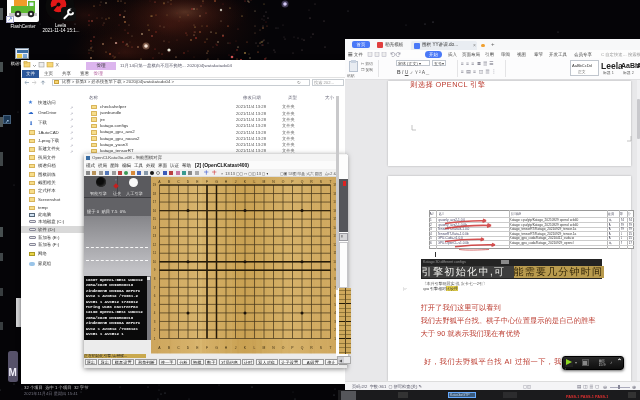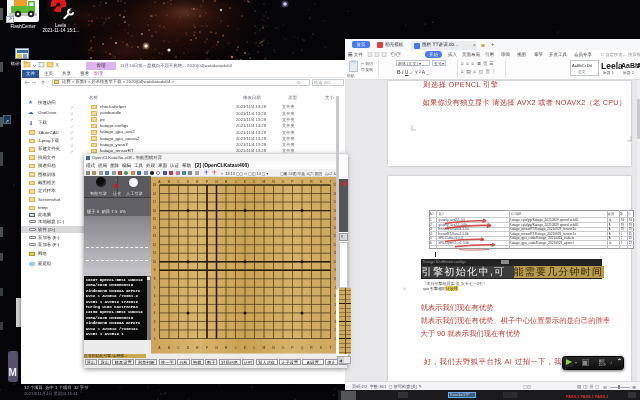--- a/index.html
+++ b/index.html
@@ -621,7 +621,7 @@
       </div>
       <div class="ab" style="left:43px;top:42.5px;width:243px;height:85px;background:#fff;box-shadow:0 0 2px rgba(0,0,0,.25)"></div>
       <div class="ab" style="left:43px;top:137.5px;width:243px;height:205px;background:#fff;box-shadow:0 0 2px rgba(0,0,0,.25)"></div>
-      <div class="ab t" style="left:78px;top:41.8px;font-size:7.3px;color:#bb3a2e;letter-spacing:.4px">则选择 OPENCL 引擎</div>
+      <div class="ab t" style="left:65px;top:41.8px;font-size:7.3px;color:#bb3a2e;letter-spacing:.4px">则选择 OPENCL 引擎</div>
       <div class="ab t" style="left:77.5px;top:59.5px;font-size:7.3px;color:#bb3a2e;letter-spacing:.2px">如果你没有独立显卡 请选择 AVX2 或者 NOAVX2（老 CPU）</div>
       <svg class="ab" style="left:66px;top:86px" width="2  24" height="10">
         <path d="M1 0 v5 h4" stroke="#aaa" fill="none" stroke-width=".7"></path>

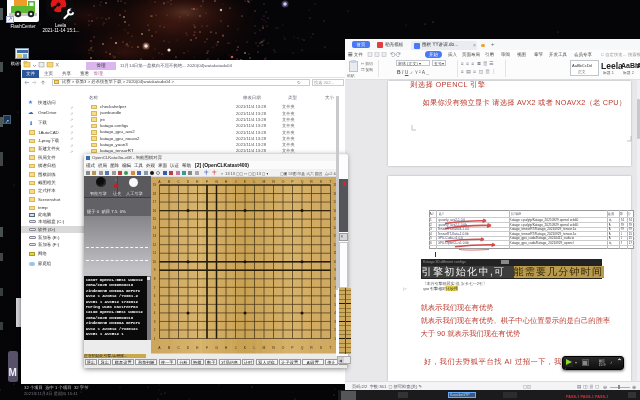--- a/index.html
+++ b/index.html
@@ -622,7 +622,6 @@
       <div class="ab" style="left:43px;top:42.5px;width:243px;height:85px;background:#fff;box-shadow:0 0 2px rgba(0,0,0,.25)"></div>
       <div class="ab" style="left:43px;top:137.5px;width:243px;height:205px;background:#fff;box-shadow:0 0 2px rgba(0,0,0,.25)"></div>
       <div class="ab t" style="left:65px;top:41.8px;font-size:7.3px;color:#bb3a2e;letter-spacing:.4px">则选择 OPENCL 引擎</div>
-      <div class="ab t" style="left:77.5px;top:59.5px;font-size:7.3px;color:#bb3a2e;letter-spacing:.2px">如果你没有独立显卡 请选择 AVX2 或者 NOAVX2（老 CPU）</div>
       <svg class="ab" style="left:66px;top:86px" width="2  24" height="10">
         <path d="M1 0 v5 h4" stroke="#aaa" fill="none" stroke-width=".7"></path>
       </svg>

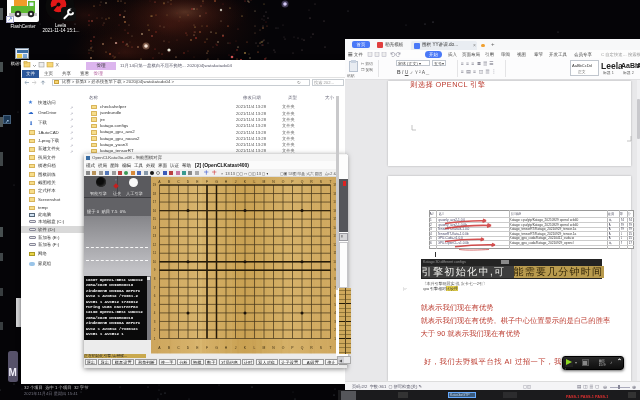--- a/index.html
+++ b/index.html
@@ -699,7 +699,7 @@
       <div class="ab t" style="left:77.5px;top:242px;font-size:4px;color:#555">〔本升引擎现照实:浅 次卡七一2引〕</div>
       <div class="ab t" style="left:58px;top:247.5px;font-size:4px;color:#888">▷·</div>
       <div class="ab t" style="left:77.5px;top:247.5px;font-size:4px;color:#333">cpu 引擎相对<span style="background:#e8d44c">比较慢</span></div>
-      <div class="ab t" style="left:75.5px;top:264.5px;font-size:7.3px;color:#bb3a2e">就表示我们现在有优势</div>
+      <div class="ab t" style="left:75.5px;top:264.5px;font-size:7.3px;color:#bb3a2e">打开了我们这里可以看到</div>
       <div class="ab t" style="left:75.5px;top:277.5px;font-size:7.3px;color:#bb3a2e">就表示我们现在有优势。棋子中心位置显示的是自己的胜率</div>
       <div class="ab t" style="left:75.5px;top:290.5px;font-size:7.3px;color:#bb3a2e">大于 90 就表示我们现在有优势</div>
       <div class="ab t" style="left:79px;top:318px;width:216px;font-size:7.3px;color:#bb3a2e;letter-spacing:.5px">好，我们去野狐平台找 AI 过招一下，我们主要看一下棋力</div>

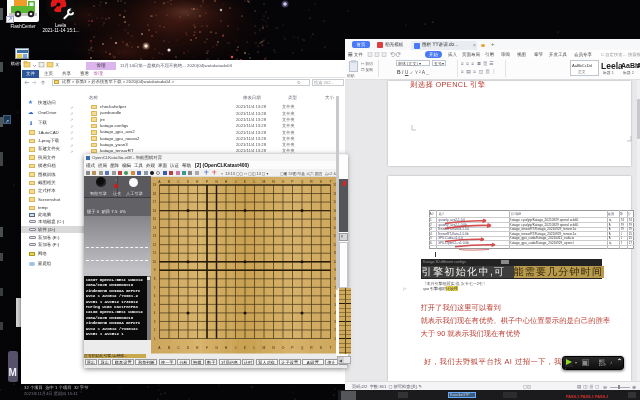--- a/index.html
+++ b/index.html
@@ -700,7 +700,7 @@
       <div class="ab t" style="left:58px;top:247.5px;font-size:4px;color:#888">▷·</div>
       <div class="ab t" style="left:77.5px;top:247.5px;font-size:4px;color:#333">cpu 引擎相对<span style="background:#e8d44c">比较慢</span></div>
       <div class="ab t" style="left:75.5px;top:264.5px;font-size:7.3px;color:#bb3a2e">打开了我们这里可以看到</div>
-      <div class="ab t" style="left:75.5px;top:277.5px;font-size:7.3px;color:#bb3a2e">就表示我们现在有优势。棋子中心位置显示的是自己的胜率</div>
+      <div class="ab t" style="left:75.5px;top:277.5px;font-size:7.3px;color:#bb3a2e">我们去野狐平台找。棋子中心位置显示的是自己的胜率</div>
       <div class="ab t" style="left:75.5px;top:290.5px;font-size:7.3px;color:#bb3a2e">大于 90 就表示我们现在有优势</div>
       <div class="ab t" style="left:79px;top:318px;width:216px;font-size:7.3px;color:#bb3a2e;letter-spacing:.5px">好，我们去野狐平台找 AI 过招一下，我们主要看一下棋力</div>
       <div class="ab" style="left:291.5px;top:41.5px;width:3.5px;height:301px;background:#f0f0f2"></div>

